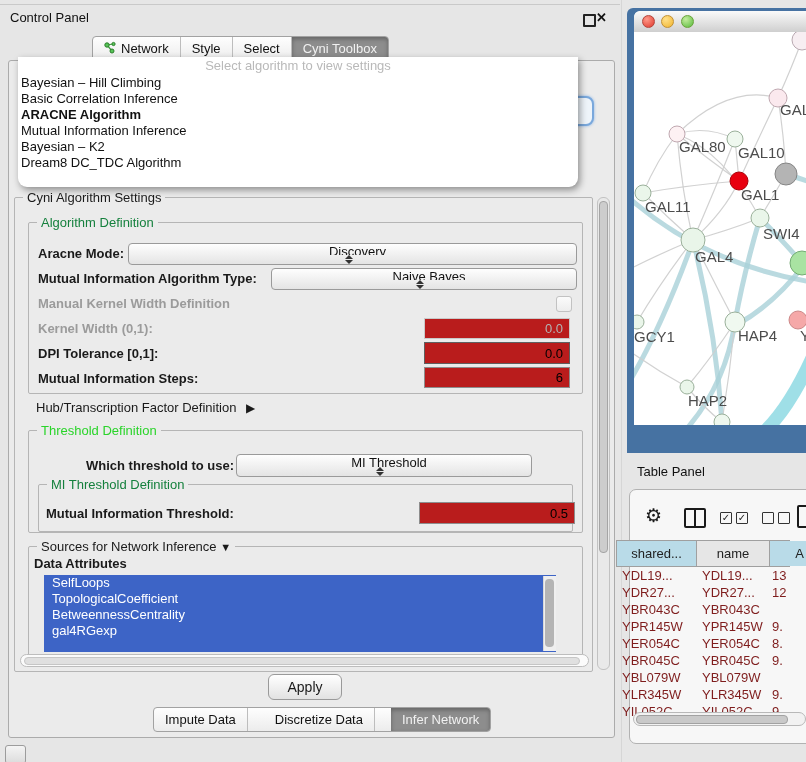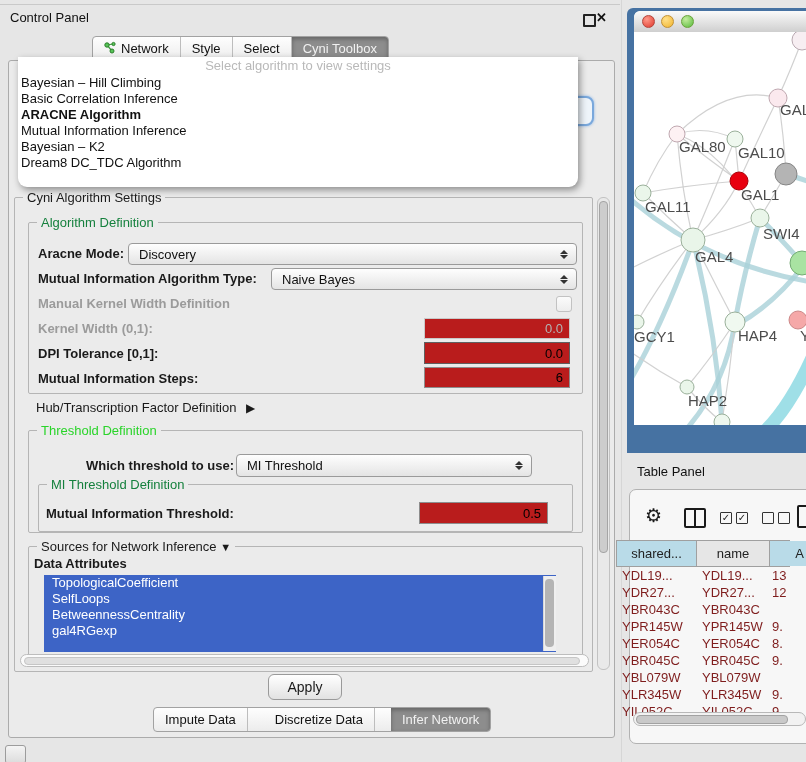--- a/index.html
+++ b/index.html
@@ -48,7 +48,7 @@
   .dislbl{color:#9b9b9b;}
 
   .combo{background:linear-gradient(#fefefe,#e4e4e4);border:1px solid #9a9a9a;border-radius:4px;
-         display:flex;align-items:center;font-size:13px;color:#111;box-sizing:border-box;}
+         display:flex;align-items:center;font-size:13px;color:#111;box-sizing:border-box;flex-direction:column;}
   .combo .ctext{padding-left:10px;flex:1;white-space:nowrap;overflow:hidden;}
   .stepper{display:flex;flex-direction:column;gap:1px;margin-right:8px;}
   .stepper i{display:block;width:0;height:0;border-left:4px solid transparent;border-right:4px solid transparent;}

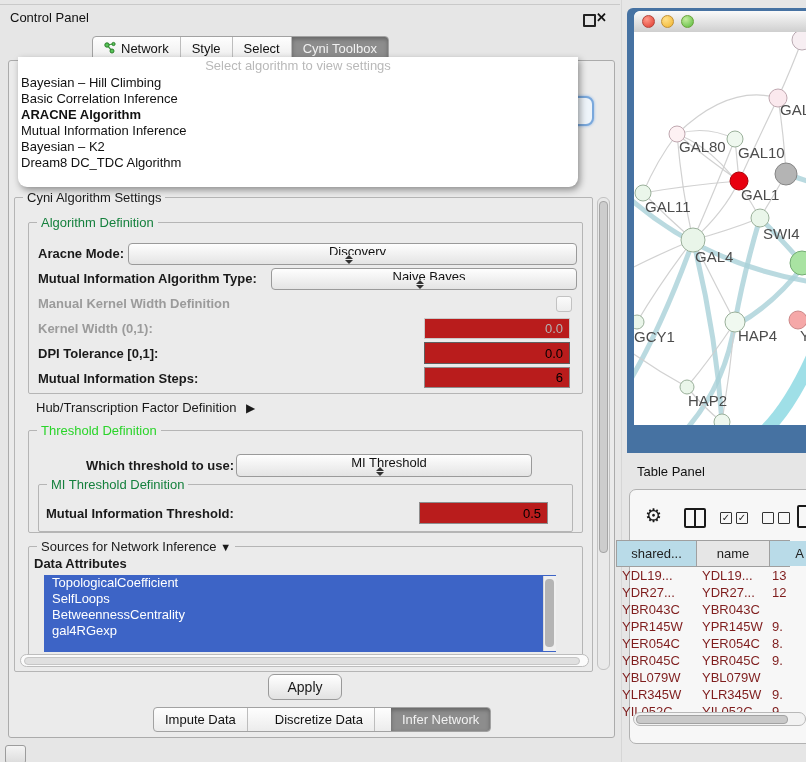--- a/index.html
+++ b/index.html
@@ -219,7 +219,7 @@
     <span class="glabel lbl-blue">MI Threshold Definition</span>
   </div>
   <span class="boldlbl abs" style="left:46px;top:506px;">Mutual Information Threshold:</span>
-  <div class="tfield abs" style="left:419px;top:502px;width:129px;height:22px;border:1px solid #8d8d8d;color:#000;">0.5</div>
+  <div class="tfield abs" style="left:419px;top:502px;width:156px;height:22px;border:1px solid #8d8d8d;color:#000;">0.5</div>
 
   <div class="gbox abs" style="left:28px;top:546px;width:553px;height:108px;">
     <span class="glabel">

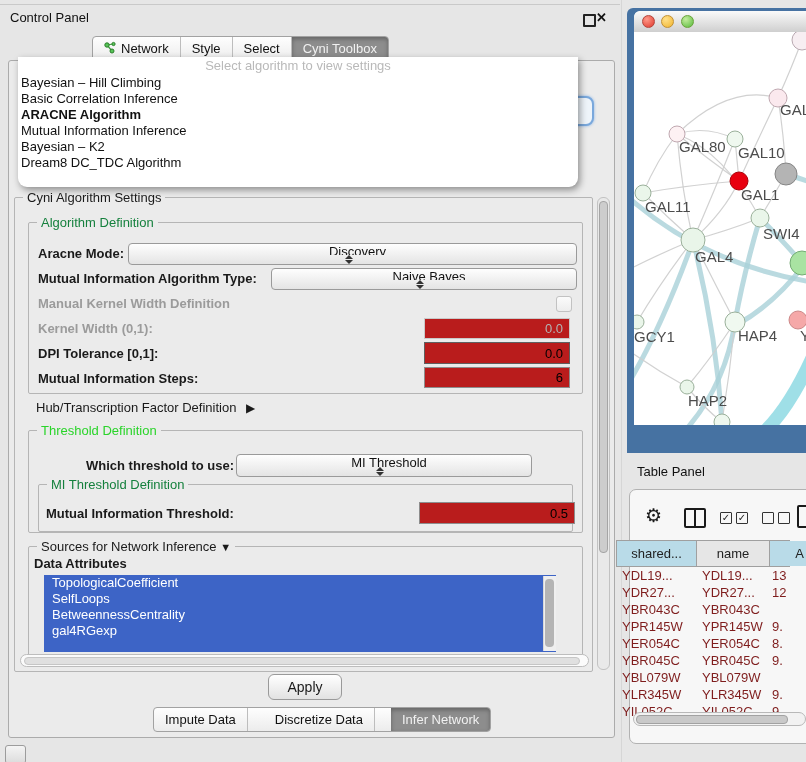--- a/index.html
+++ b/index.html
@@ -229,8 +229,8 @@
   </div>
   <span class="boldlbl abs" style="left:34px;top:556px;">Data Attributes</span>
   <div id="attr-list" class="abs">
+      <div class="attr-item">SelfLoops</div>
       <div class="attr-item">TopologicalCoefficient</div>
-      <div class="attr-item">SelfLoops</div>
       <div class="attr-item">BetweennessCentrality</div>
       <div class="attr-item">gal4RGexp</div>
       <div class="attr-item"></div>

